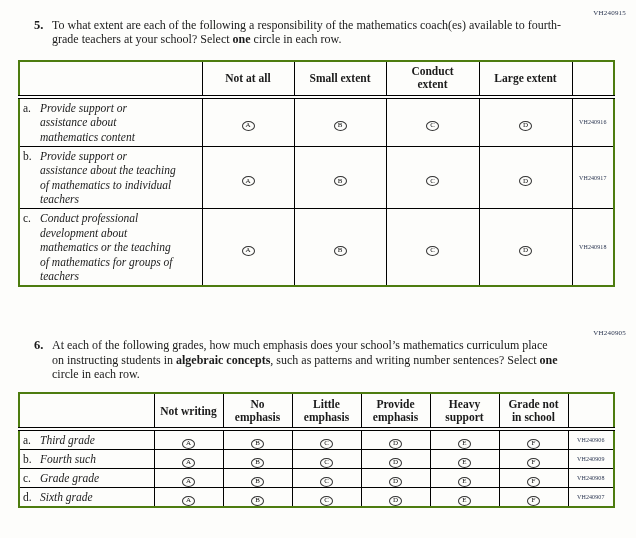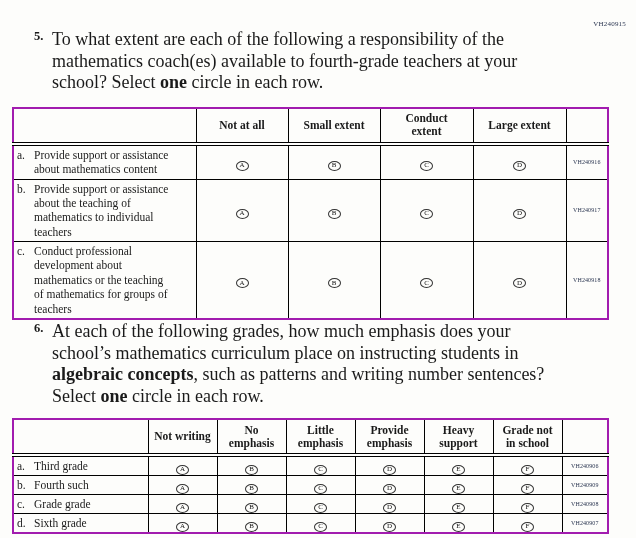--- a/index.html
+++ b/index.html
@@ -20,7 +20,7 @@
     letter-spacing: 0.2px;
     color: #2a3550;
   }
-  .vcode.first { padding-top: 20px; }
+  .vcode.first { padding-top: 9px; }
   .vcode.second { margin-top: 42px; }
   .question {
     display: flex;

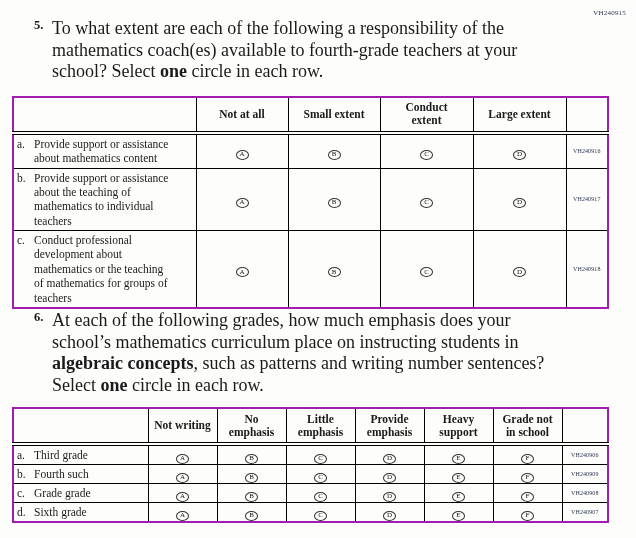--- a/index.html
+++ b/index.html
@@ -35,7 +35,7 @@
     line-height: 1.2;
   }
   .qtext {
-    font-size: 18px;
+    font-size: 12px;
     line-height: 1.2;
   }
   .qtable {

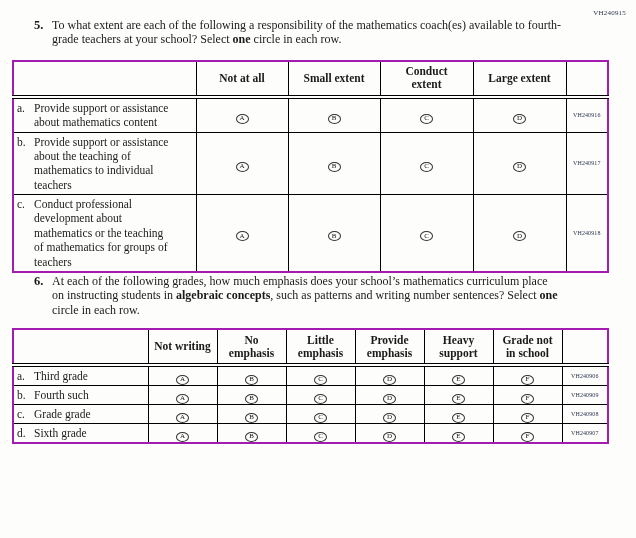--- a/index.html
+++ b/index.html
@@ -41,8 +41,8 @@
   .qtable {
     border-collapse: collapse;
     table-layout: fixed;
-    margin-left: 12px;
-    border: 2px solid #a21caf;
+    margin-left: 18px;
+    border: 2px solid #4d7c0f;
   }
   .qtable th, .qtable td { border: 1px solid #000; }
   .qtable thead th { border-bottom: 4px double #000; }

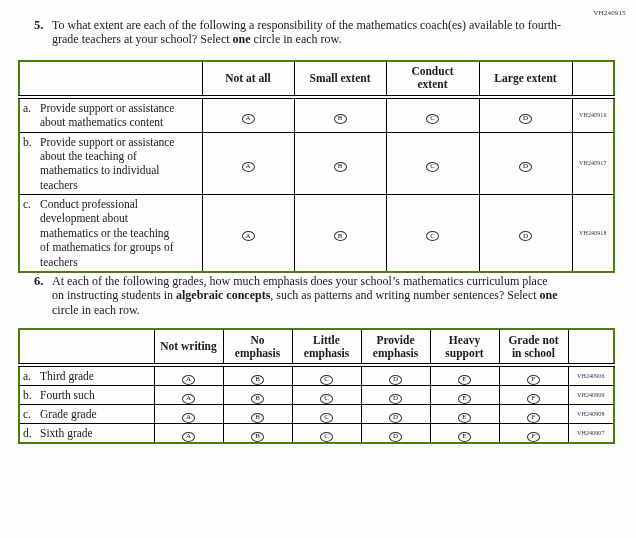--- a/index.html
+++ b/index.html
@@ -64,7 +64,7 @@
   .t2 .item-cell { vertical-align: middle; padding-top: 0; padding-bottom: 0; }
   .item { display: flex; }
   .item-letter { width: 17px; flex: none; }
-  .item-text { max-width: 137px; }
+  .item-text { max-width: 137px; font-style: italic; }
   .option-cell { text-align: center; vertical-align: middle; }
   .t2 tbody td { height: 19px; }
   .circle {

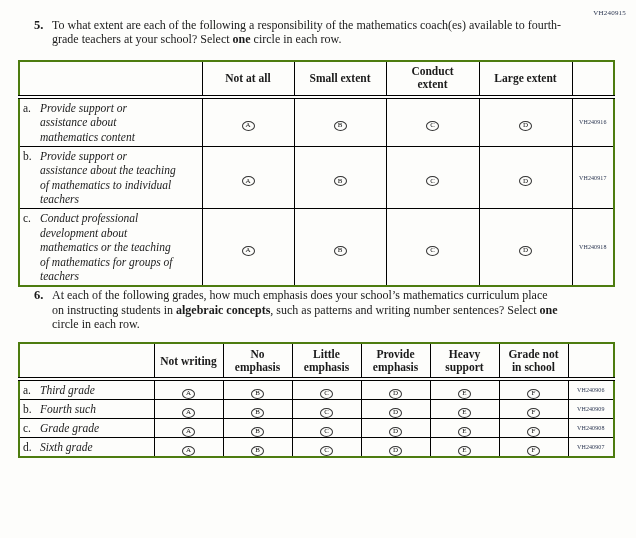--- a/index.html
+++ b/index.html
@@ -169,6 +169,7 @@
     </tbody>
   </table>
 
+  <div class="vcode second">VH240905</div>
 
   <div class="question">
     <span class="qnum">6.</span>

